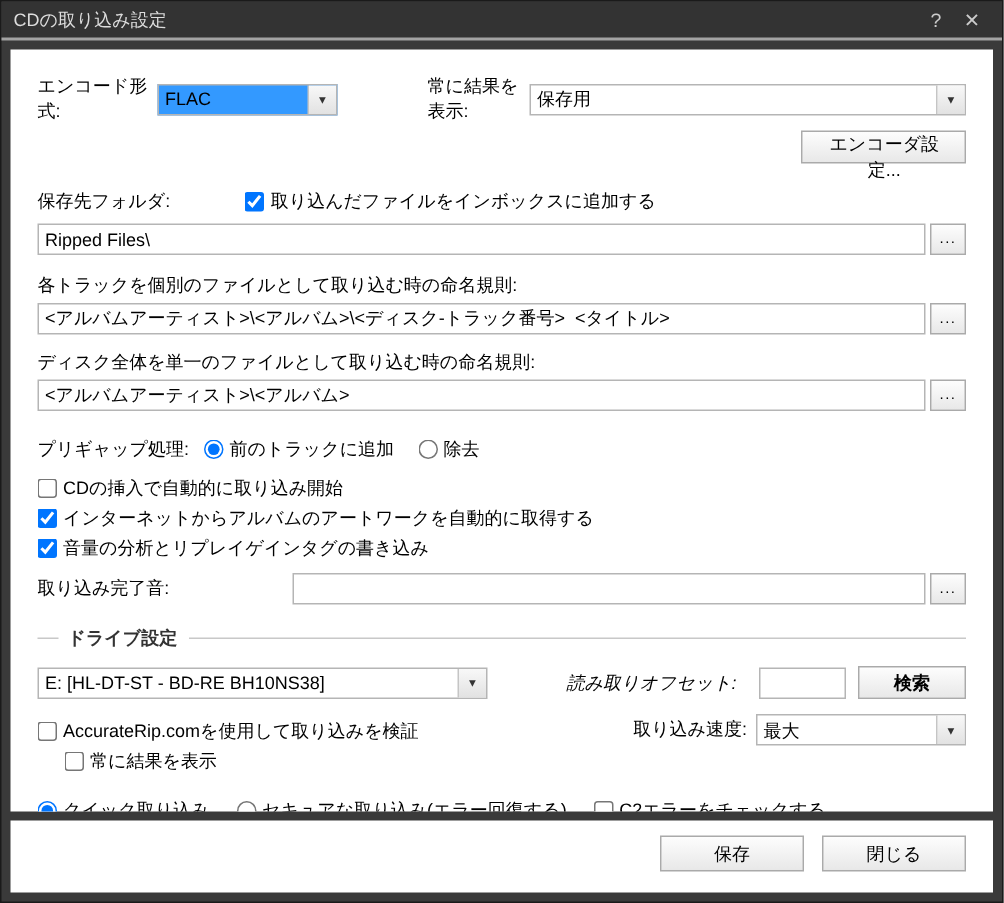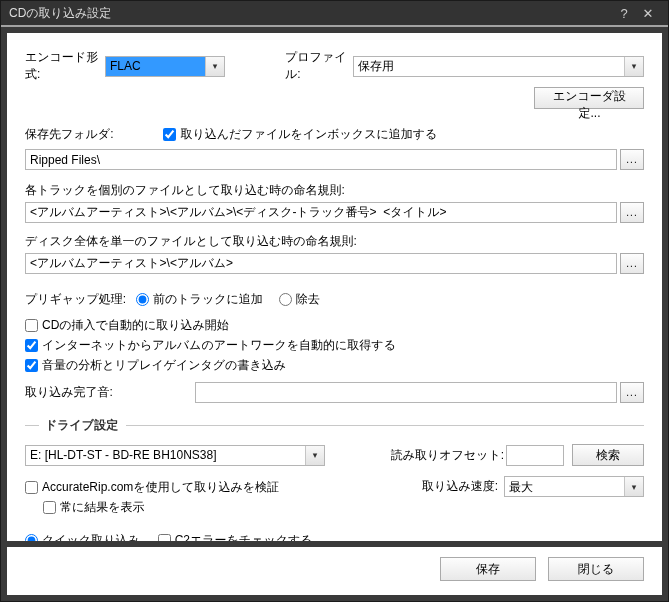--- a/index.html
+++ b/index.html
@@ -126,7 +126,7 @@
         </select>
       </span>
       <span style="width:60px;"></span>
-      <span class="label" style="width:68px;">プロファイル:</span>
+      <span class="label" style="width:68px;">常に結果を表示:</span>
       <span class="combo-wrap" style="flex:1;">
         <select style="width:100%;">
           <option>保存用</option>

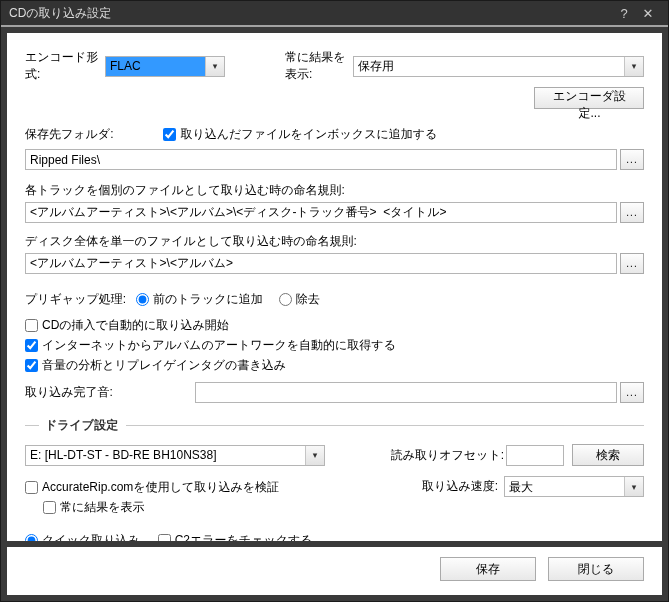--- a/index.html
+++ b/index.html
@@ -206,7 +206,7 @@
         </select>
       </span>
       <span style="flex:1;"></span>
-      <span class="label" style="margin-right:2px;">読み取りオフセット:</span>
+      <span class="label" style="margin-right:15px;font-style:italic;">読み取りオフセット:</span>
       <input type="text" style="width: 58px;" value="">
       <button class="btn" style="width:72px; margin-left:8px;">検索</button>
     </div>

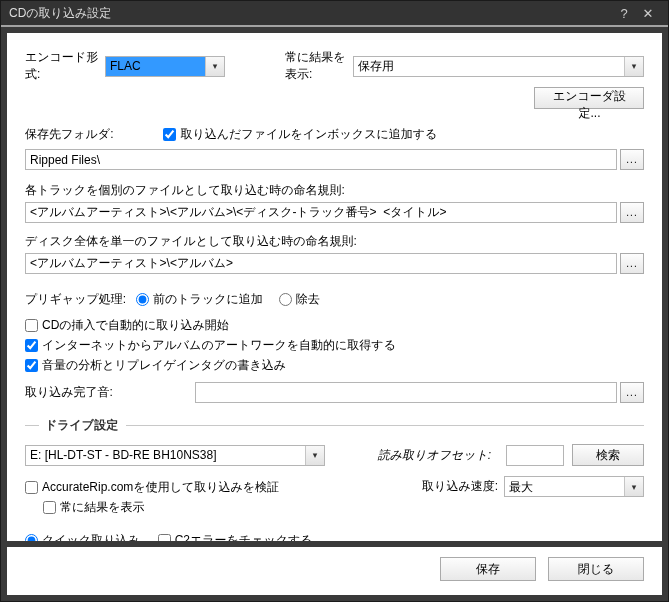--- a/index.html
+++ b/index.html
@@ -208,7 +208,7 @@
       <span style="flex:1;"></span>
       <span class="label" style="margin-right:15px;font-style:italic;">読み取りオフセット:</span>
       <input type="text" style="width: 58px;" value="">
-      <button class="btn" style="width:72px; margin-left:8px;">検索</button>
+      <button class="btn" style="width:72px; margin-left:8px;font-weight:bold;">検索</button>
     </div>
 
     <div class="row" style="align-items:flex-start; margin-bottom:10px;">

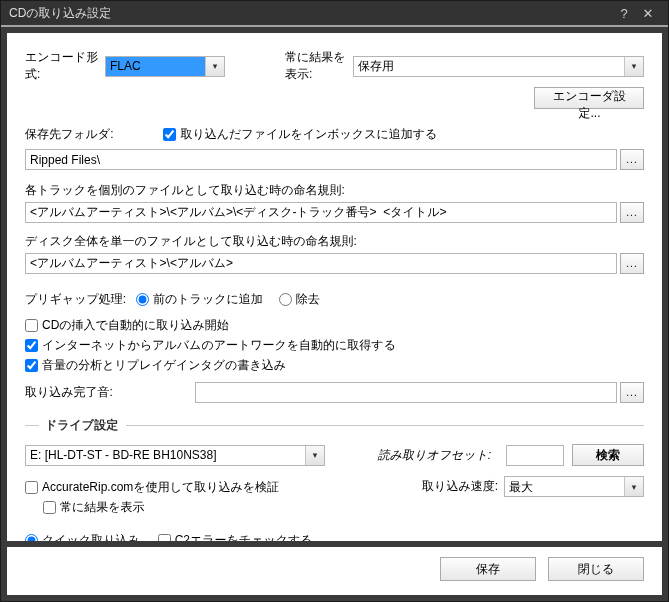--- a/index.html
+++ b/index.html
@@ -237,6 +237,10 @@
         <input type="radio" name="ripmode" checked="" style="">
         <span>クイック取り込み</span>
       </label>
+      <label class="chk-row" style="margin-right:18px;">
+        <input type="radio" name="ripmode" style="">
+        <span>セキュアな取り込み(エラー回復する)</span>
+      </label>
       <label class="chk-row">
         <input type="checkbox" style="">
         <span>C2エラーをチェックする</span>

